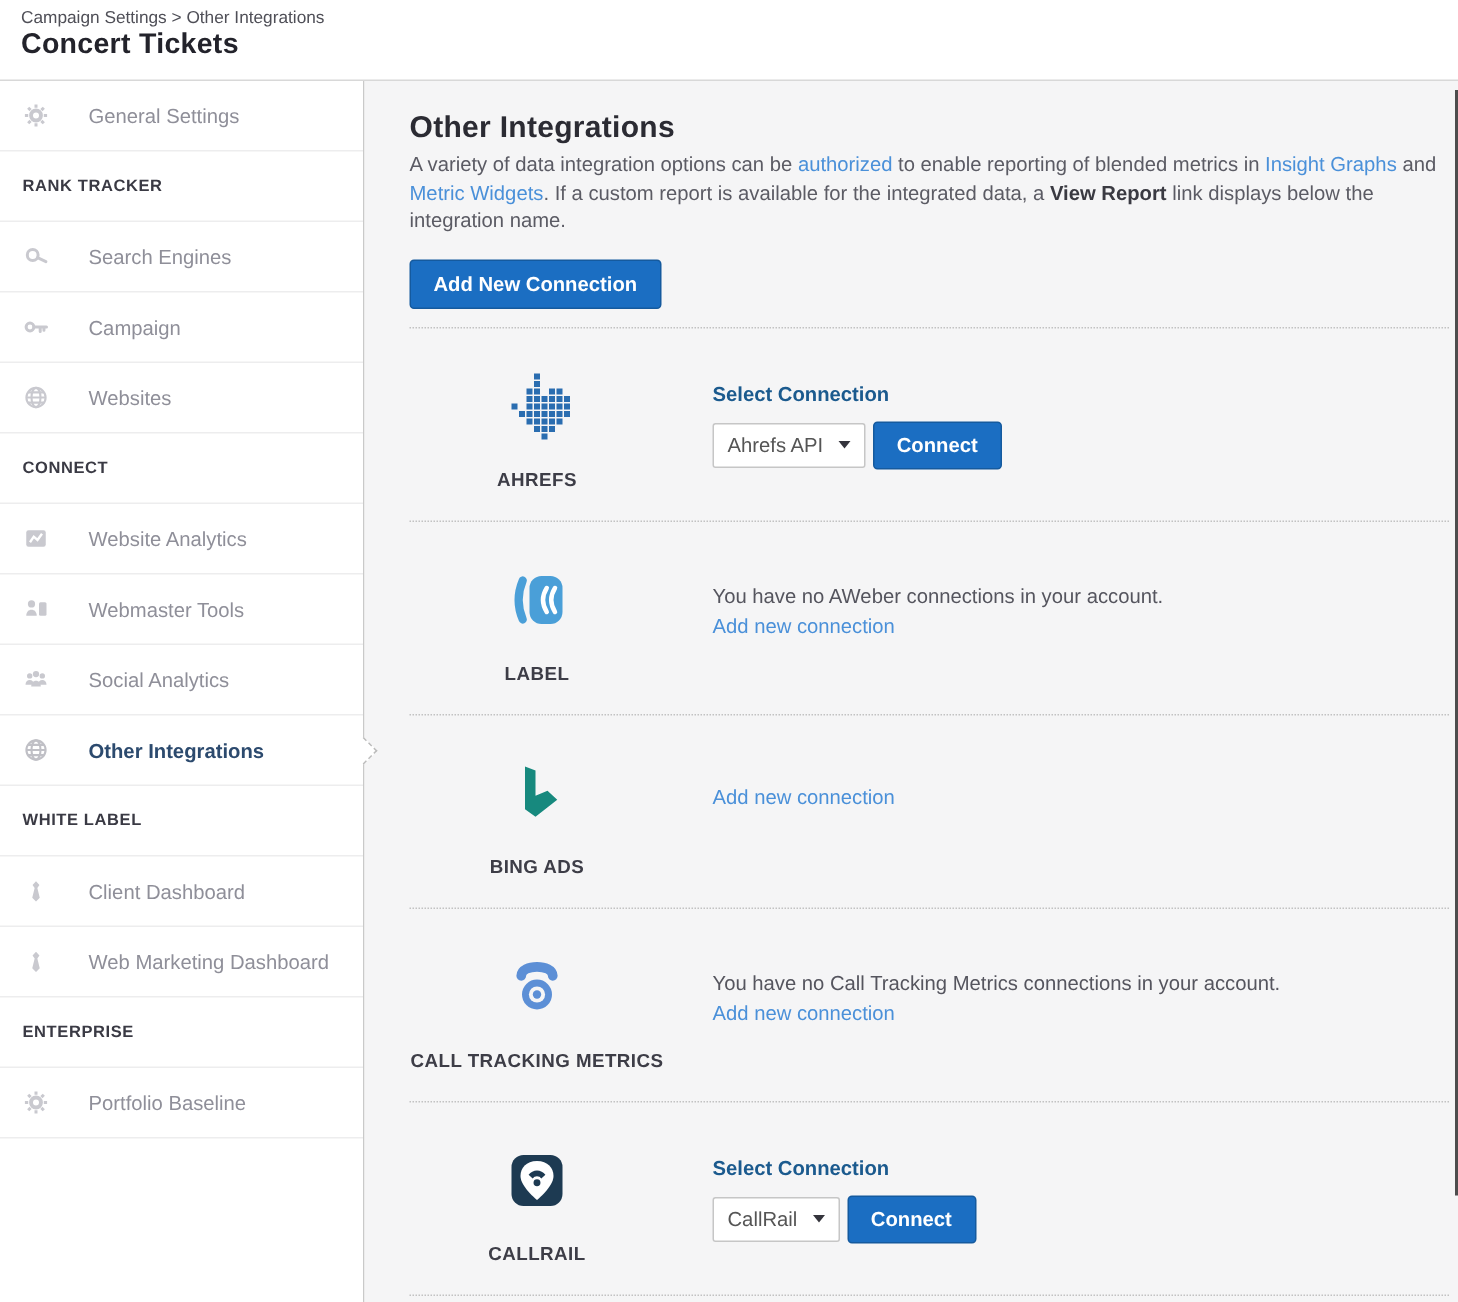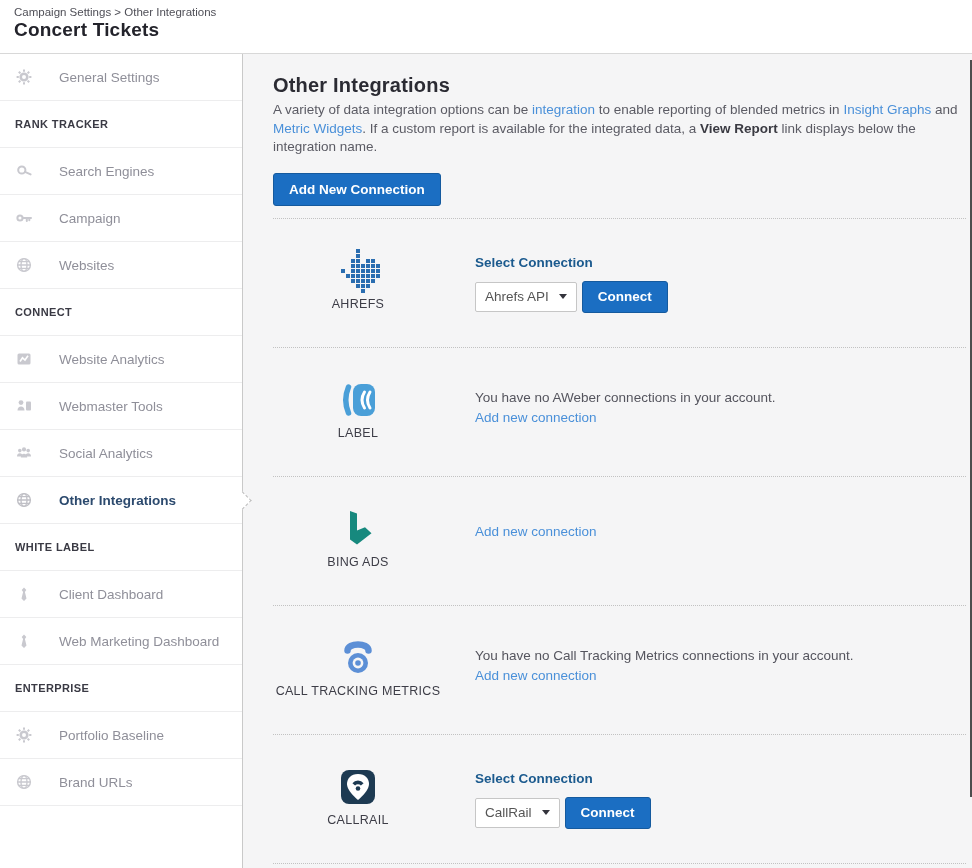--- a/index.html
+++ b/index.html
@@ -249,7 +249,7 @@
 
     <h1>Other Integrations</h1>
 
-    <p class="intro"><span>A variety of data integration options can be </span><a>integration</a><span> to enable reporting of blended metrics in </span><a>Insight Graphs</a><span> and </span><a>Metric Widgets</a><span>. If a custom report is available for the integrated data, a </span><b>View Report</b><span> link displays below the integration name.</span></p>
+    <p class="intro"><span>A variety of data integration options can be </span><a>authorized</a><span> to enable reporting of blended metrics in </span><a>Insight Graphs</a><span> and </span><a>Metric Widgets</a><span>. If a custom report is available for the integrated data, a </span><b>View Report</b><span> link displays below the integration name.</span></p>
 
     <button class="add-btn">Add New Connection</button>
 

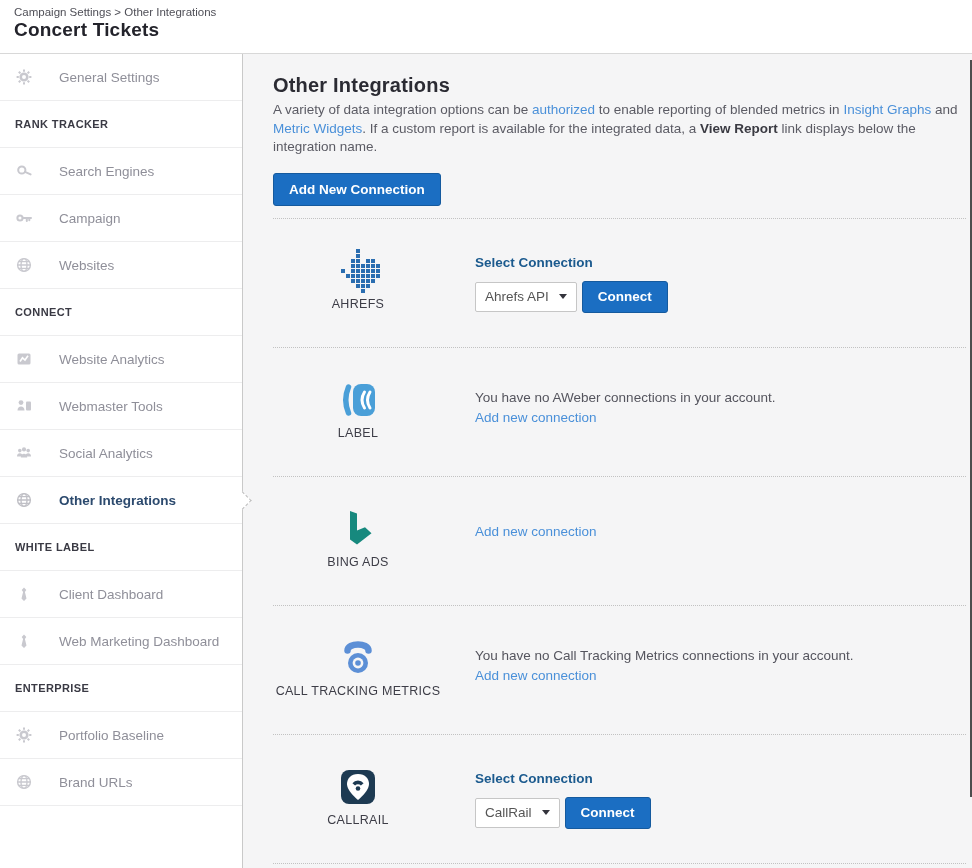--- a/index.html
+++ b/index.html
@@ -45,7 +45,7 @@
   .int-left { width:170px; flex:none; display:flex; flex-direction:column; align-items:center; padding-top:30px; }
   .logo { height:44px; display:flex; align-items:center; justify-content:center; }
   .logo svg { width:40px; height:40px; }
-  .int-name { margin-top:4px; font-size:12.5px; font-weight:normal; color:#3d3d47; letter-spacing:.3px;
+  .int-name { margin-top:20px; font-size:12.5px; font-weight:bold; color:#3d3d47; letter-spacing:.3px;
               white-space:nowrap; text-align:center; }
   .int-right { flex:1; padding-left:32px; }
   .int-right.connect { padding-top:36px; }

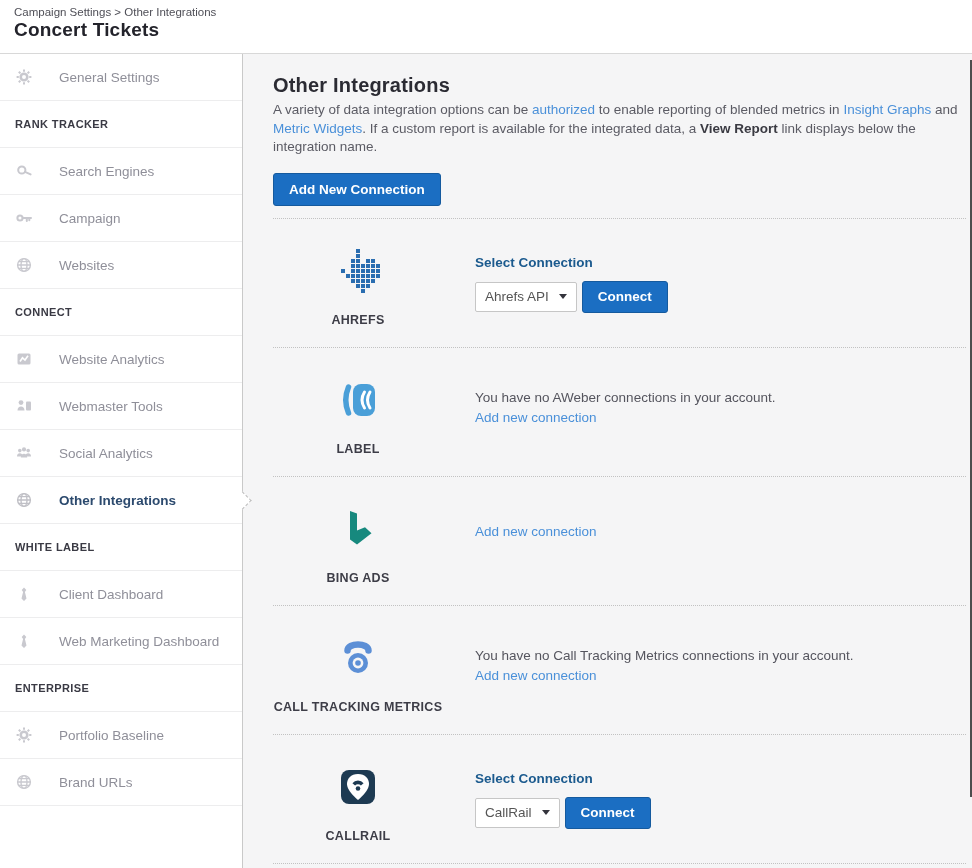--- a/index.html
+++ b/index.html
@@ -231,16 +231,6 @@
       <span class="sb-label">Portfolio Baseline</span>
     </div>
 
-    <div class="sb-item">
-      <span class="sb-ico">
-        <svg viewBox="0 0 16 16" fill="none" stroke="#c9c9cf" stroke-width="1.4">
-            <circle cx="8" cy="8" r="6.4"></circle>
-            <ellipse cx="8" cy="8" rx="3" ry="6.4"></ellipse>
-            <path d="M1.7 8 H14.3 M2.7 4.6 H13.3 M2.7 11.4 H13.3"></path>
-          </svg>
-      </span>
-      <span class="sb-label">Brand URLs</span>
-    </div>
 
     <div class="notch"></div>
   </div>

